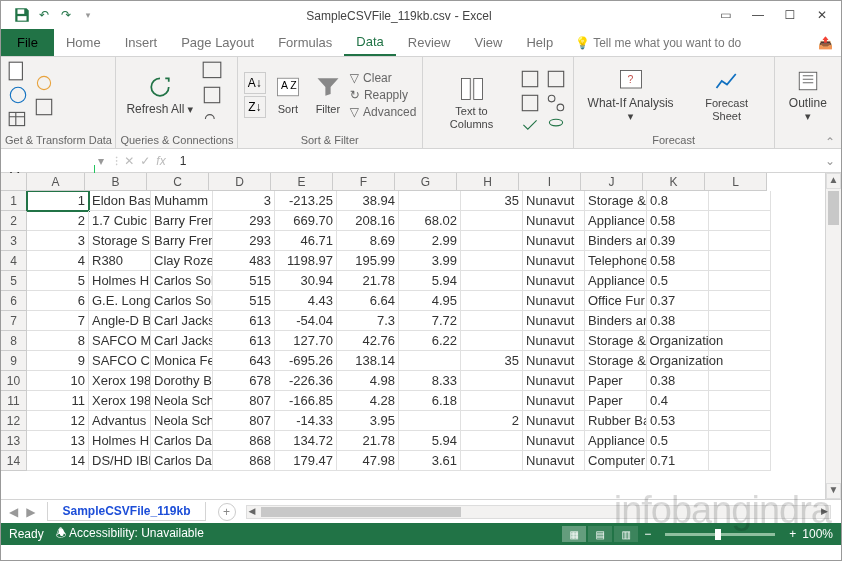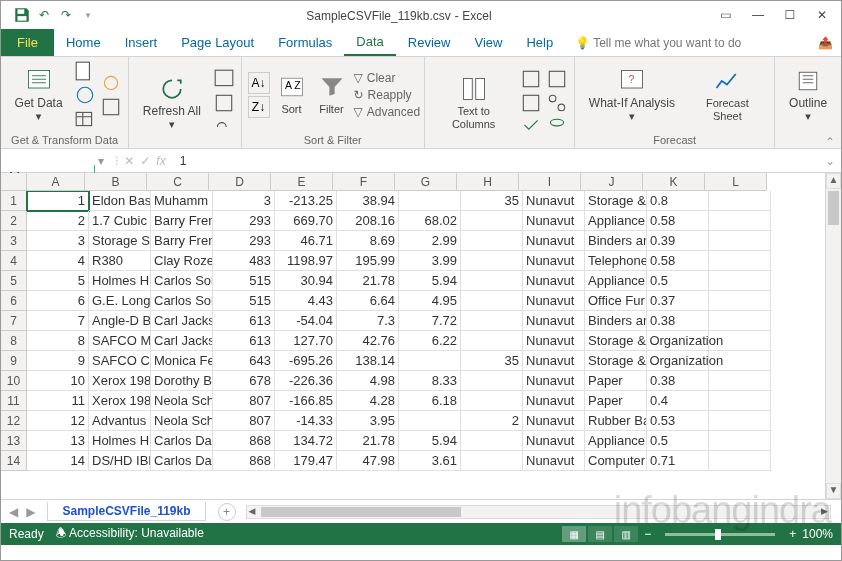--- a/index.html
+++ b/index.html
@@ -18,7 +18,7 @@
 
 .ribbon-tabs { height: 28px; display: flex; align-items: center; background: #fff; border-bottom: 1px solid #d4d4d4; }
 .tab { padding: 0 12px; height: 100%; display: flex; align-items: center; color: #0369a1; cursor: pointer; font-size: 13px; }
-.tab.file { background: #217346; color: #fde047; font-weight: 400; padding: 0 16px; }
+.tab.file { background: #217346; color: #000000; font-weight: 400; padding: 0 16px; }
 .tab.active { border-bottom: 2px solid #217346; color: #217346; }
 .tell-me { display: flex; align-items: center; gap: 4px; color: #777; margin-left: 10px; }
 .lamp { width: 14px; height: 14px; }

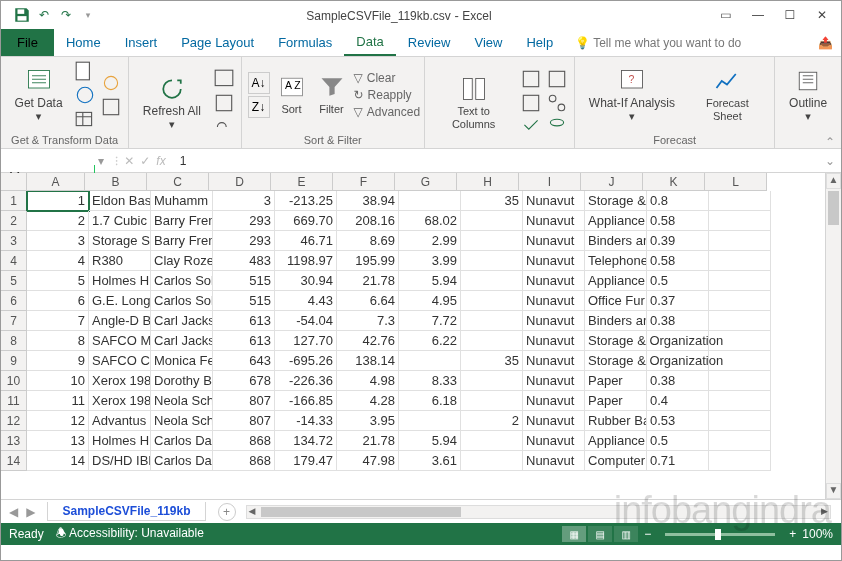--- a/index.html
+++ b/index.html
@@ -17,7 +17,7 @@
 
 
 .ribbon-tabs { height: 28px; display: flex; align-items: center; background: #fff; border-bottom: 1px solid #d4d4d4; }
-.tab { padding: 0 12px; height: 100%; display: flex; align-items: center; color: #0369a1; cursor: pointer; font-size: 13px; }
+.tab { padding: 0 12px; height: 100%; display: flex; align-items: center; color: #737373; cursor: pointer; font-size: 13px; }
 .tab.file { background: #217346; color: #000000; font-weight: 400; padding: 0 16px; }
 .tab.active { border-bottom: 2px solid #217346; color: #217346; }
 .tell-me { display: flex; align-items: center; gap: 4px; color: #777; margin-left: 10px; }

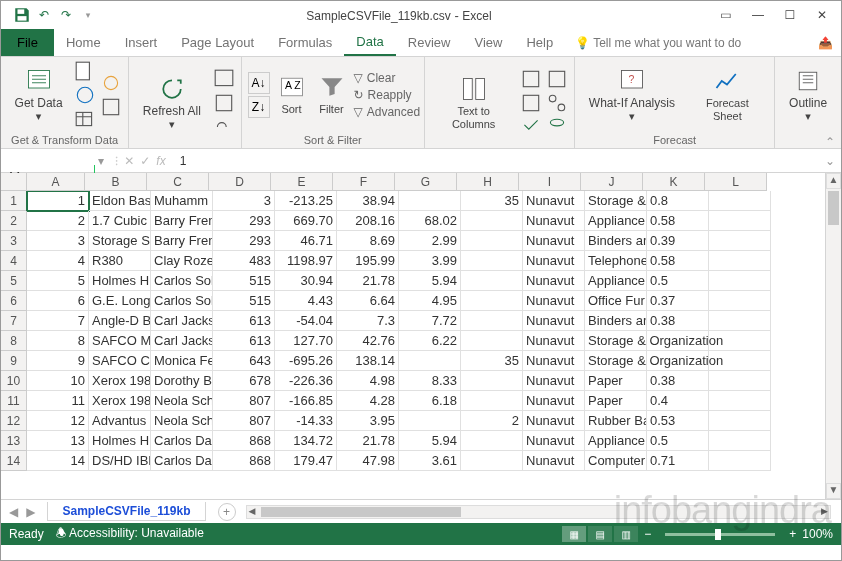--- a/index.html
+++ b/index.html
@@ -132,14 +132,6 @@
 <div class="ribbon">
   <div class="group">
     <div class="group-content">
-      <div class="big-btn">
-        <div class="bicon"><svg viewBox="0 0 32 32">
-              <rect x="4" y="4" width="24" height="20" fill="#fff" stroke="#217346"></rect>
-              <path d="M8 10h16M8 14h16M8 18h16" stroke="#217346"></path>
-            </svg></div>
-        <div class="blabel"><span>Get
-Data</span> ▾</div>
-      </div>
       <div class="small-col">
         <div class="small-btn">
             <svg viewBox="0 0 20 20">

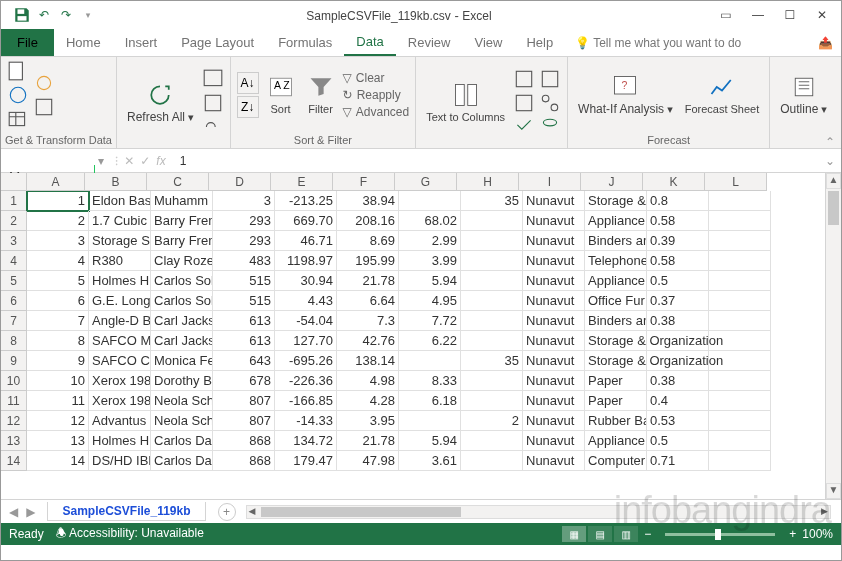--- a/index.html
+++ b/index.html
@@ -194,6 +194,7 @@
           </div>
       </div>
     </div>
+    <div class="group-label">Queries &amp; Connections</div>
   </div>
 
   <div class="group">

